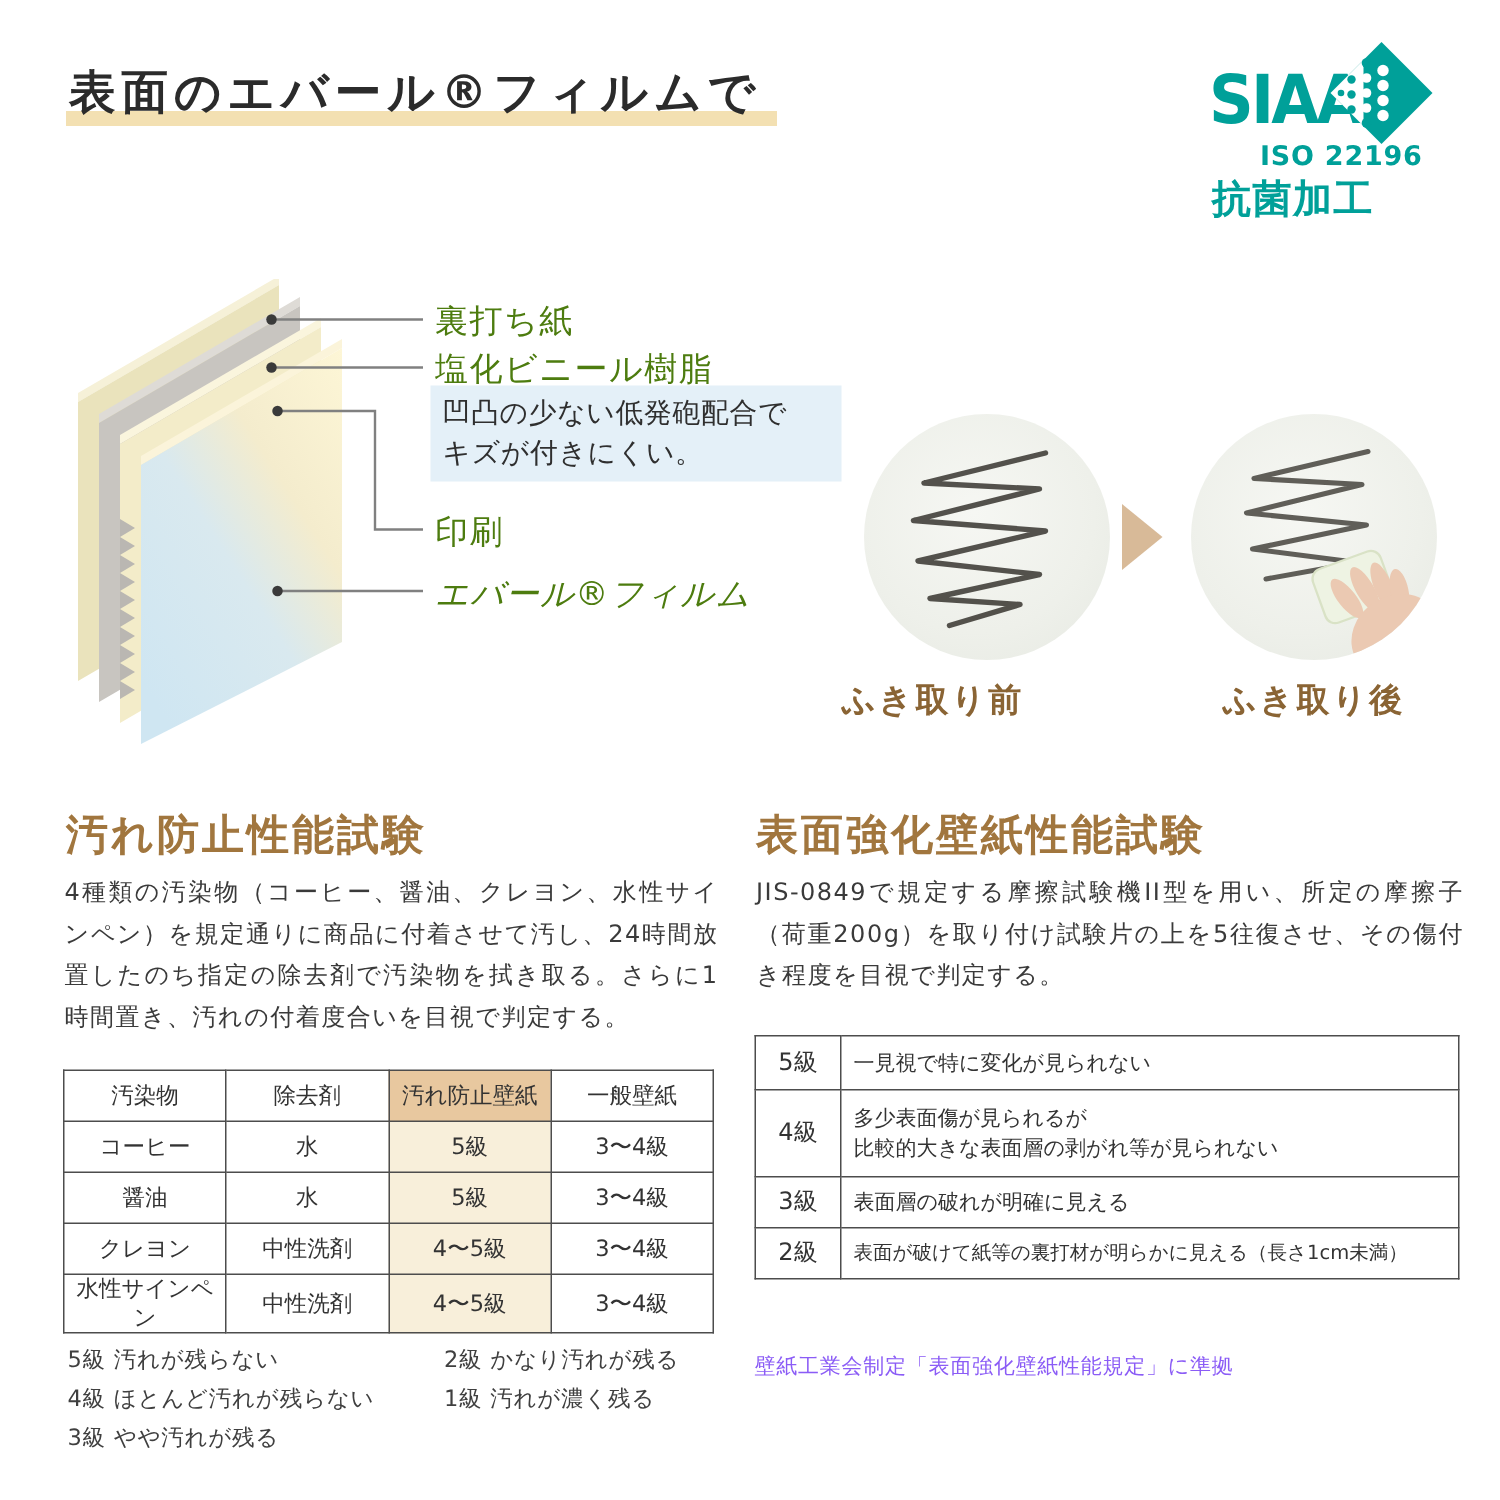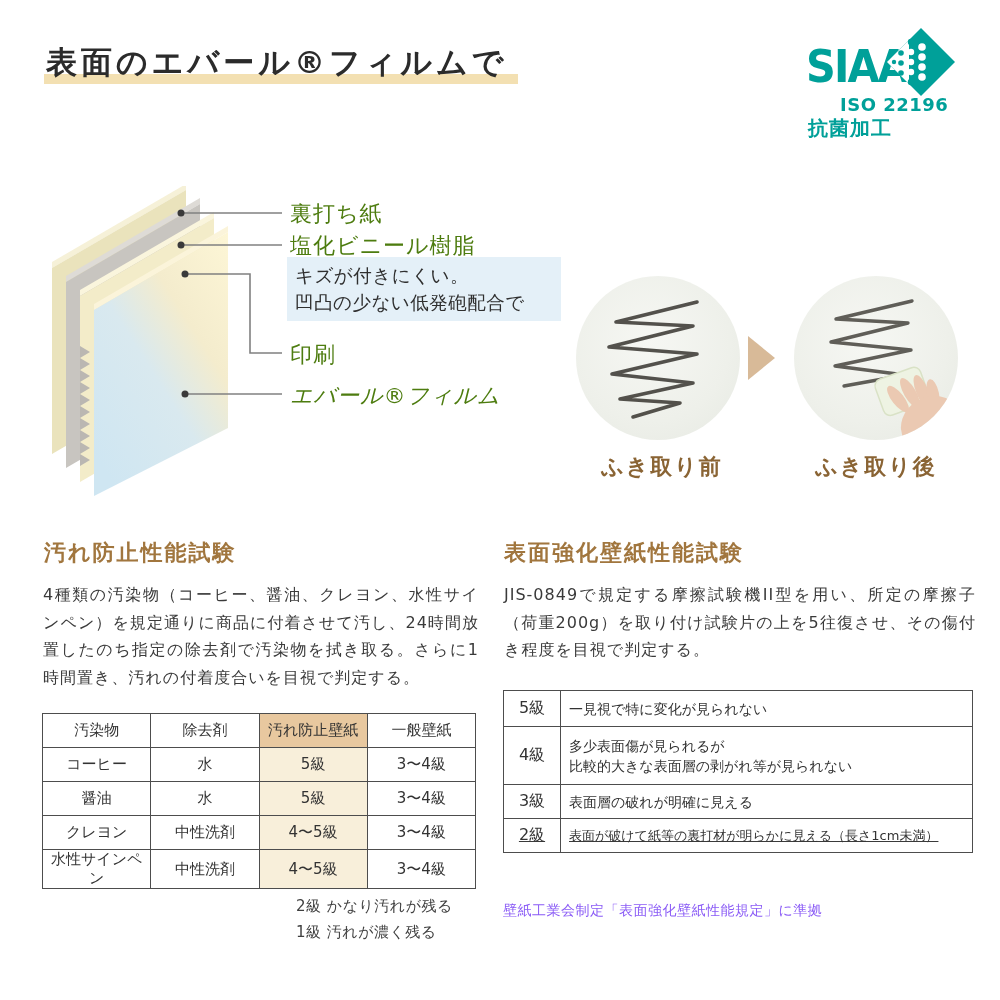--- a/index.html
+++ b/index.html
@@ -18,7 +18,7 @@
   .siaa{color:#00a099;font-weight:bold;}
   #siaa-word{left:806px;top:44px;font-size:45px;letter-spacing:-2px;line-height:1;transform:scaleX(.92);transform-origin:left;}
   #siaa-iso{left:808px;top:94px;font-size:18px;letter-spacing:.5px;margin-left:32px;}
-  #siaa-ab{left:808px;top:115px;font-size:20px;letter-spacing:1px;}
+  #siaa-ab{left:808px;top:115px;font-size:26px;letter-spacing:1px;}
 
   
   .dlabel{font-size:22px;color:#4d7c0f;letter-spacing:1px;}

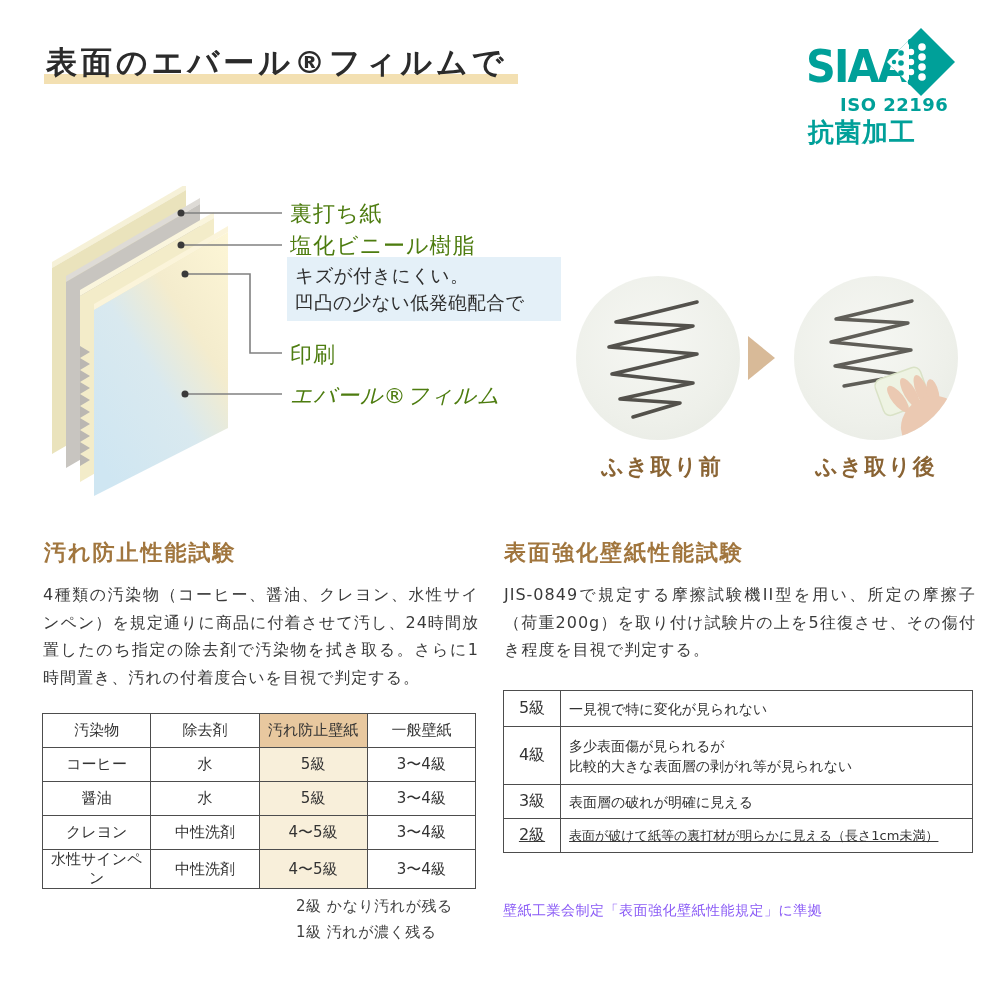--- a/index.html
+++ b/index.html
@@ -126,8 +126,8 @@
   <div class="abs dlabel" style="left:290px;top:199px;">裏打ち紙</div>
   <div class="abs dlabel" style="left:290px;top:231px;">塩化ビニール樹脂</div>
   <div class="abs note-box">
+    <div>凹凸の少ない低発砲配合で</div>
     <div>キズが付きにくい。</div>
-    <div>凹凸の少ない低発砲配合で</div>
   </div>
   <div class="abs dlabel" style="left:290px;top:340px;">印刷</div>
   <div class="abs dlabel" style="left:290px;top:381px;font-style:italic;">エバール®フィルム</div>

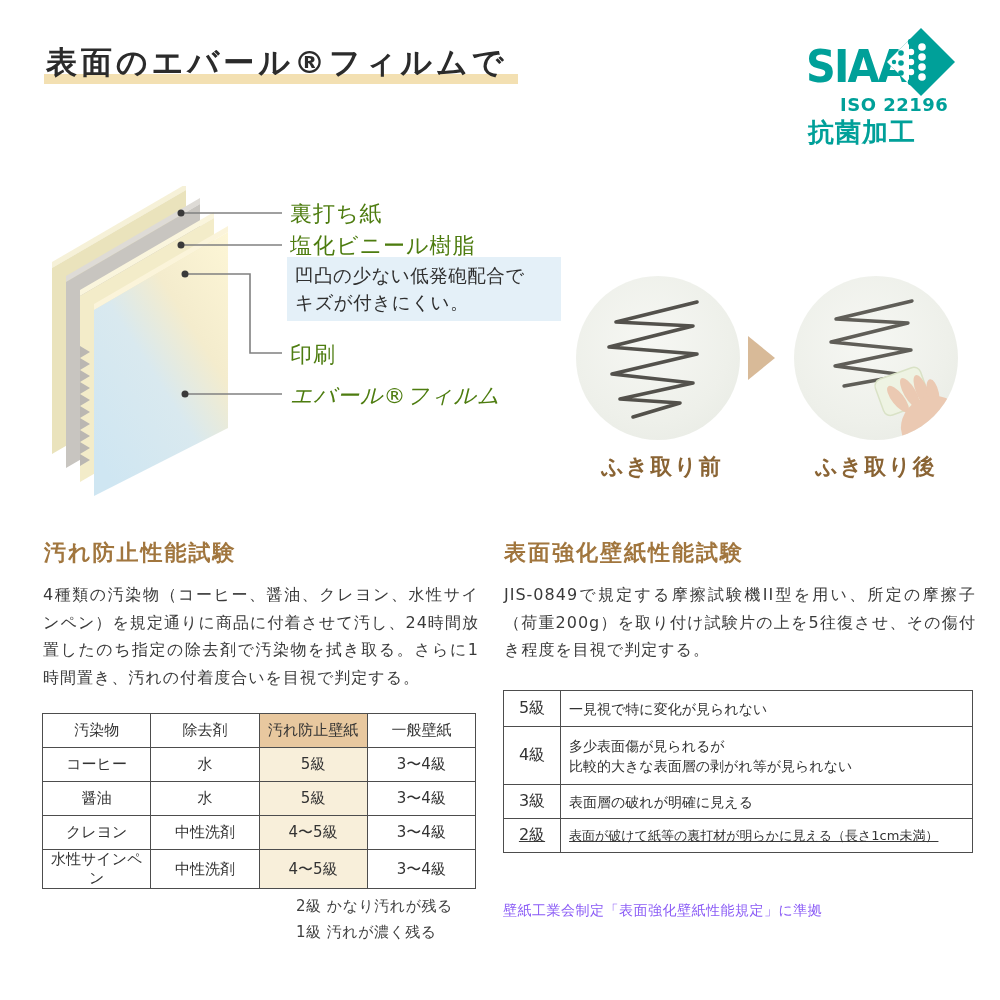--- a/index.html
+++ b/index.html
@@ -164,7 +164,7 @@
     </svg>
   </div>
 
-  <div class="abs wipe-label" style="left:580px;top:452px;">ふき取り前</div>
+  <div class="abs wipe-label" style="left:540px;top:452px;">ふき取り前</div>
   <div class="abs wipe-label" style="left:794px;top:452px;">ふき取り後</div>
 
   <div class="abs sec-head" style="left:44px;top:538px;">汚れ防止性能試験</div>

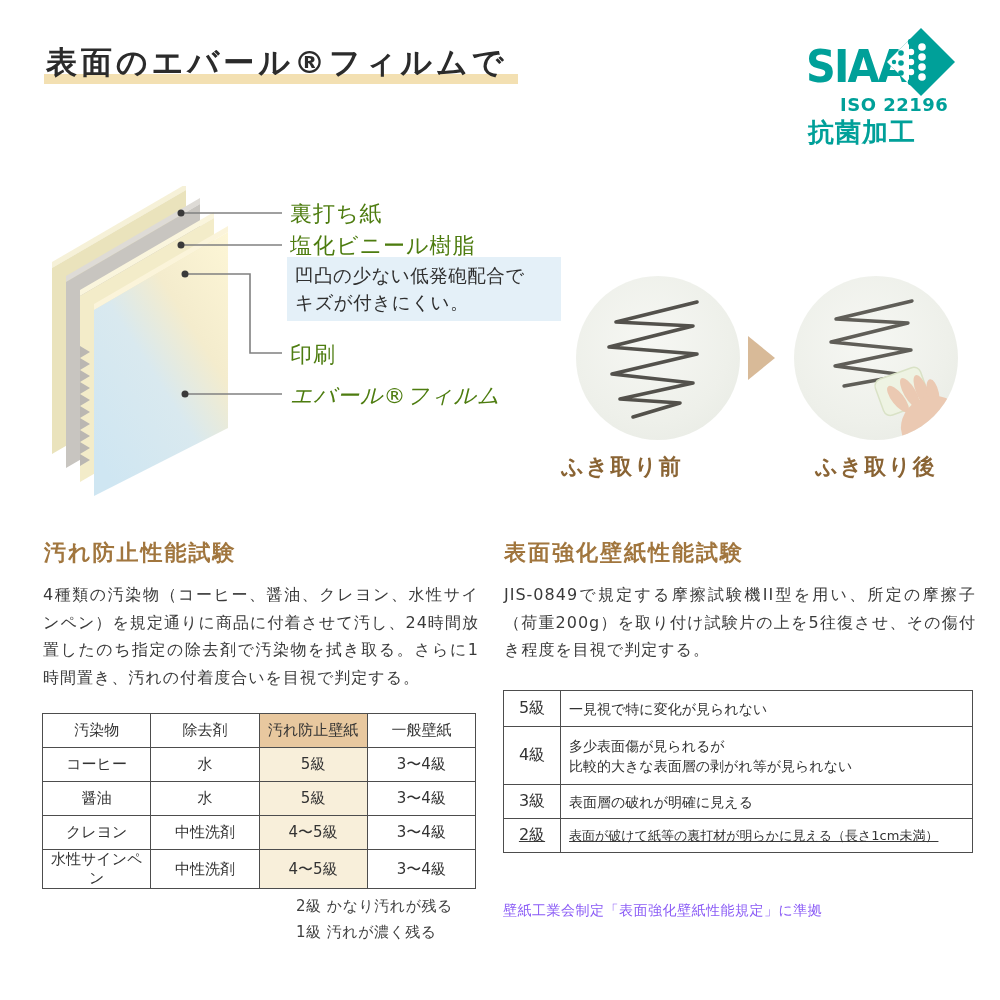--- a/index.html
+++ b/index.html
@@ -33,7 +33,7 @@
       border-left:27px solid #d8ba98;}
 
   
-  .sec-head{font-size:22px;font-weight:bold;color:#a1763e;letter-spacing:2px;}
+  .sec-head{font-size:28px;font-weight:bold;color:#a1763e;letter-spacing:2px;}
   .para{font-size:16px;line-height:27.5px;letter-spacing:1px;text-align:justify;color:#3a3a3a;}
 
   

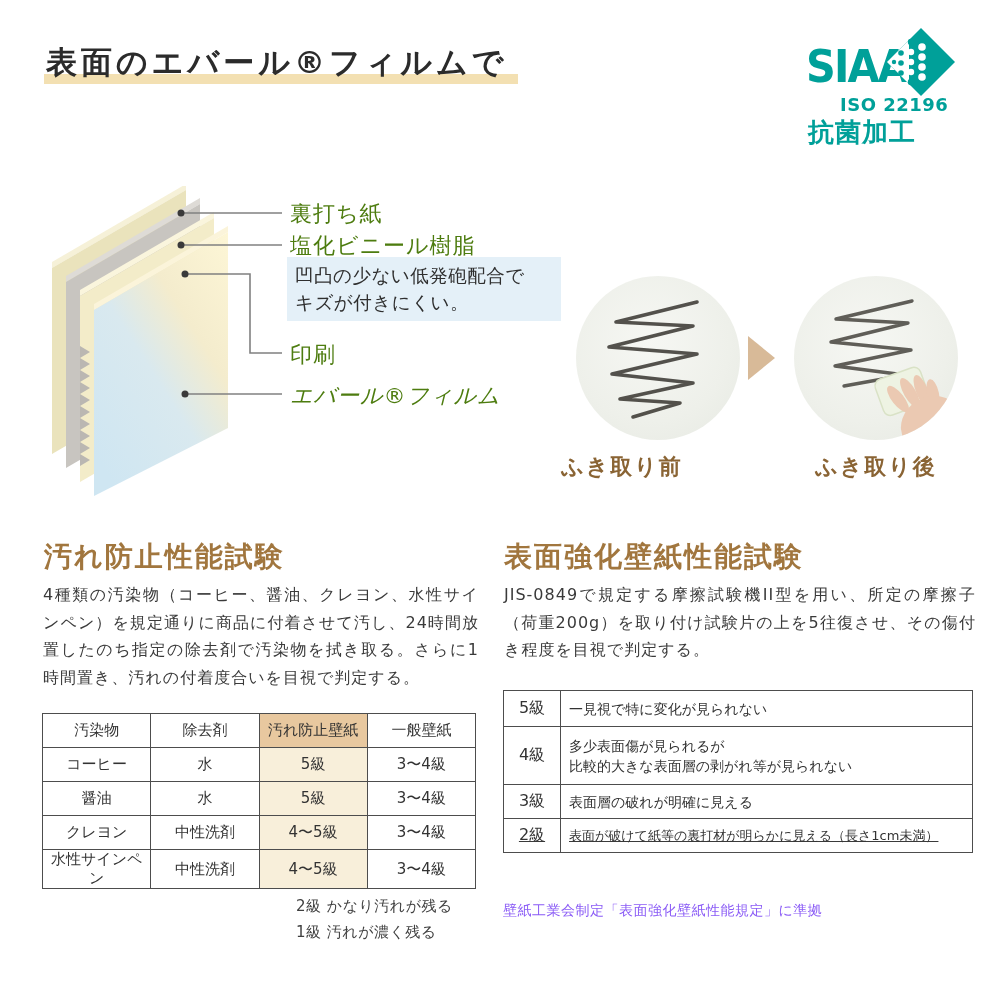--- a/index.html
+++ b/index.html
@@ -230,7 +230,7 @@
       <td class="g">3級</td>
       <td class="d">表面層の破れが明確に見える</td>
     </tr>
-    <tr style="height:34px;text-decoration:underline;" class="small">
+    <tr style="height:34px;" class="small">
       <td class="g">2級</td>
       <td class="d">表面が破けて紙等の裏打材が明らかに見える（長さ1cm未満）</td>
     </tr>

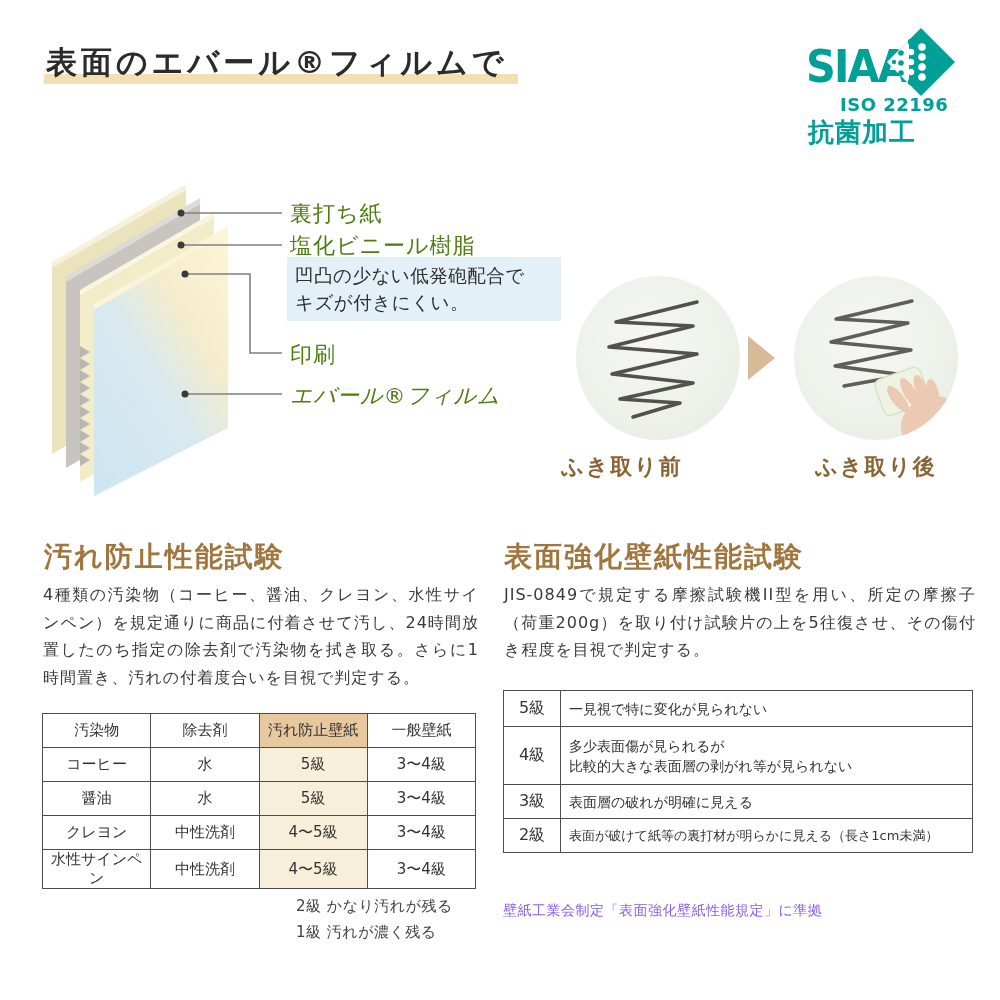--- a/index.html
+++ b/index.html
@@ -205,6 +205,11 @@
   </tbody>
     </table>
 
+  <div class="abs legend" style="left:45px;top:893px;">
+    <div>5級 汚れが残らない</div>
+    <div>4級 ほとんど汚れが残らない</div>
+    <div>3級 やや汚れが残る</div>
+  </div>
   <div class="abs legend" style="left:296px;top:893px;">
     <div>2級 かなり汚れが残る</div>
     <div>1級 汚れが濃く残る</div>

